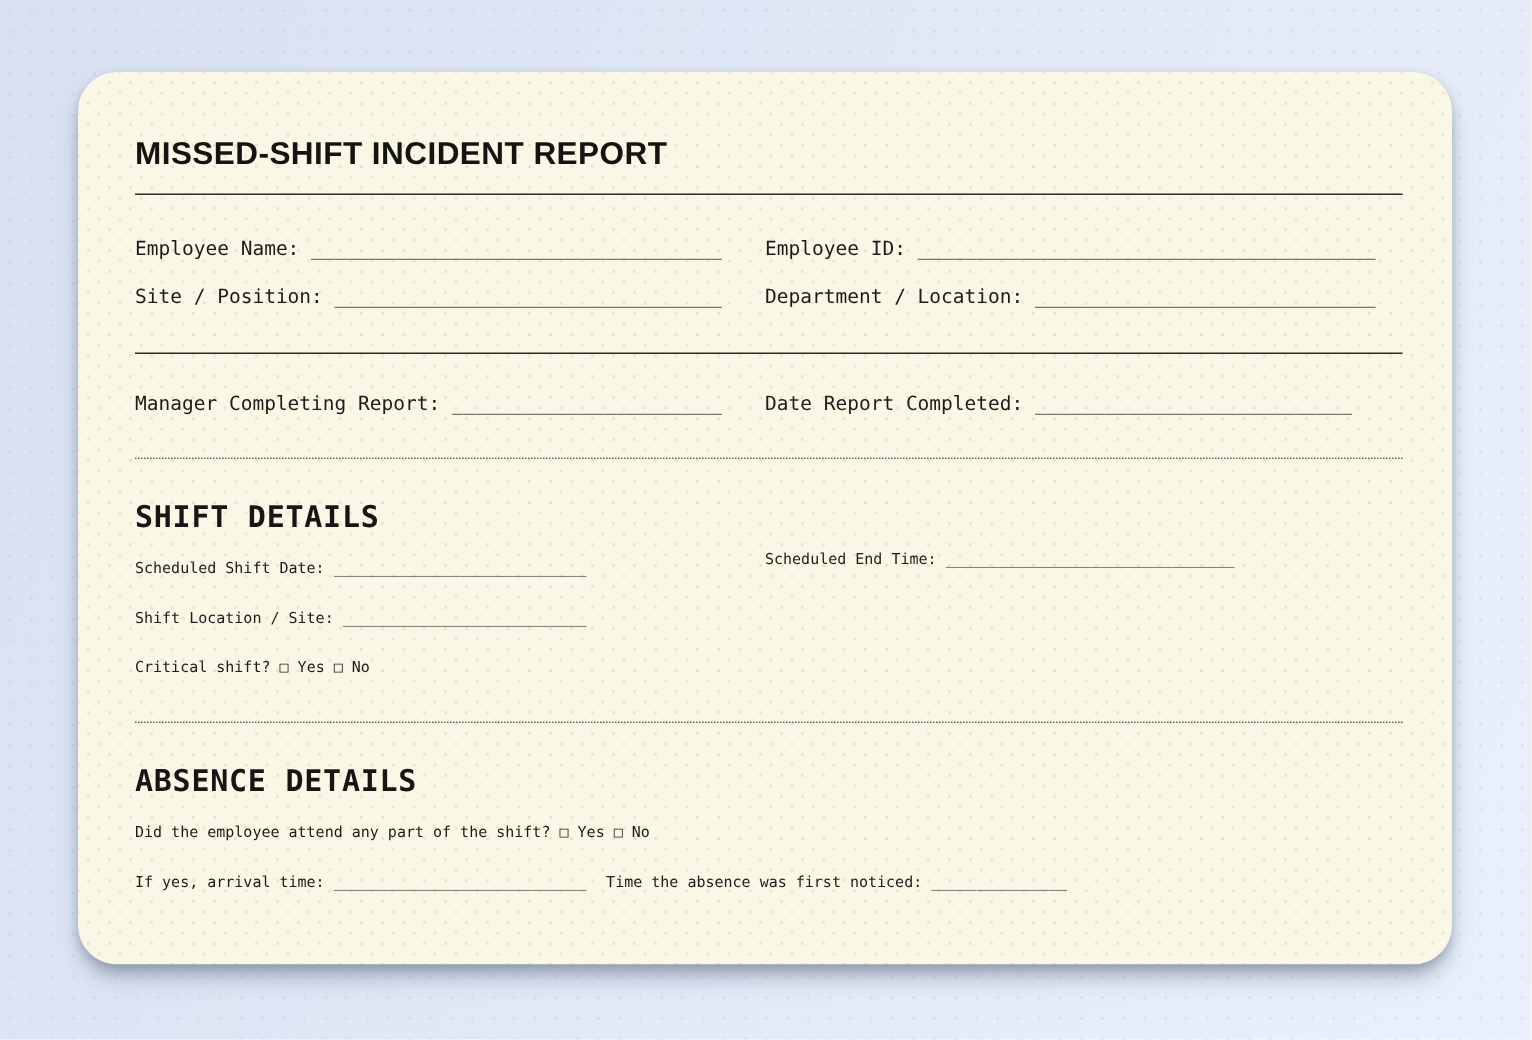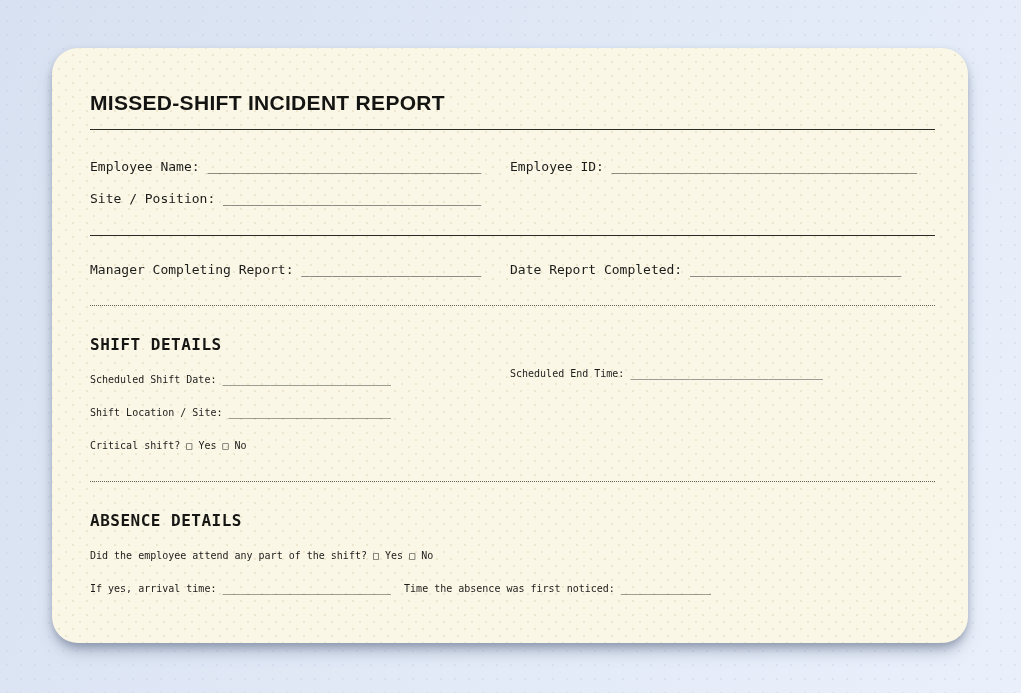--- a/index.html
+++ b/index.html
@@ -135,6 +135,10 @@
       <span>Site / Position:</span>
       <span class="blank">_________________________________</span>
     </div>
+    <div class="field-row">
+      <span>Department / Location:</span>
+      <span class="blank">_____________________________</span>
+    </div>
   </div>
 
   <hr class="rule-solid mid">

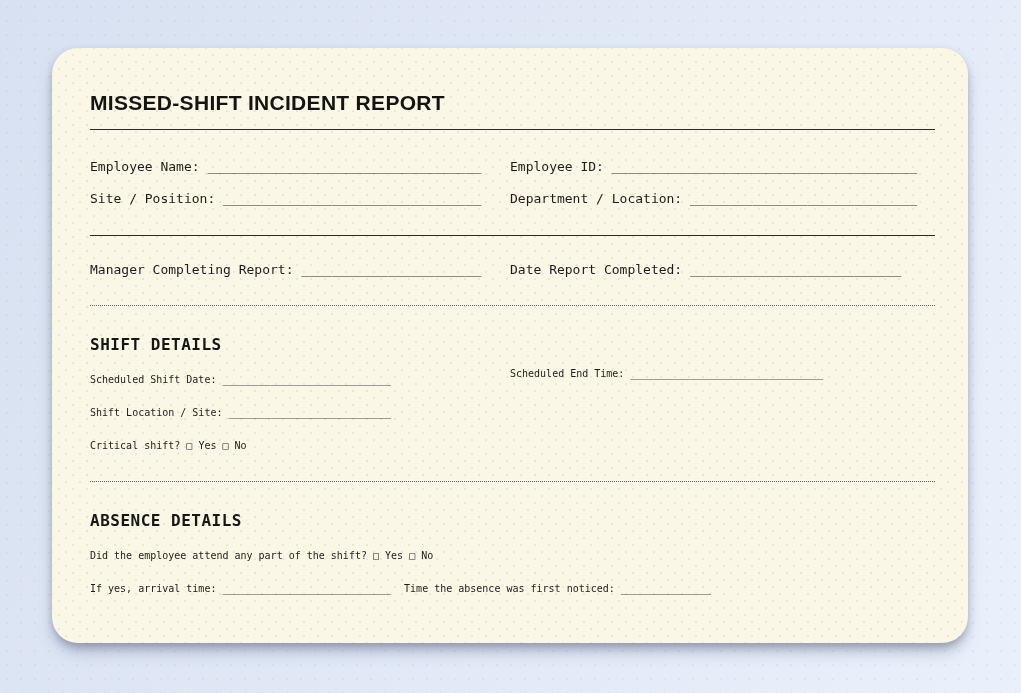--- a/index.html
+++ b/index.html
@@ -75,7 +75,7 @@
   .field-grid.meta  { margin-top: 27px; }
 
   .section-heading {
-    font-size: 16px;
+    font-size: 20px;
     line-height: 15px;
     font-weight: bold;
     letter-spacing: 0.5px;

